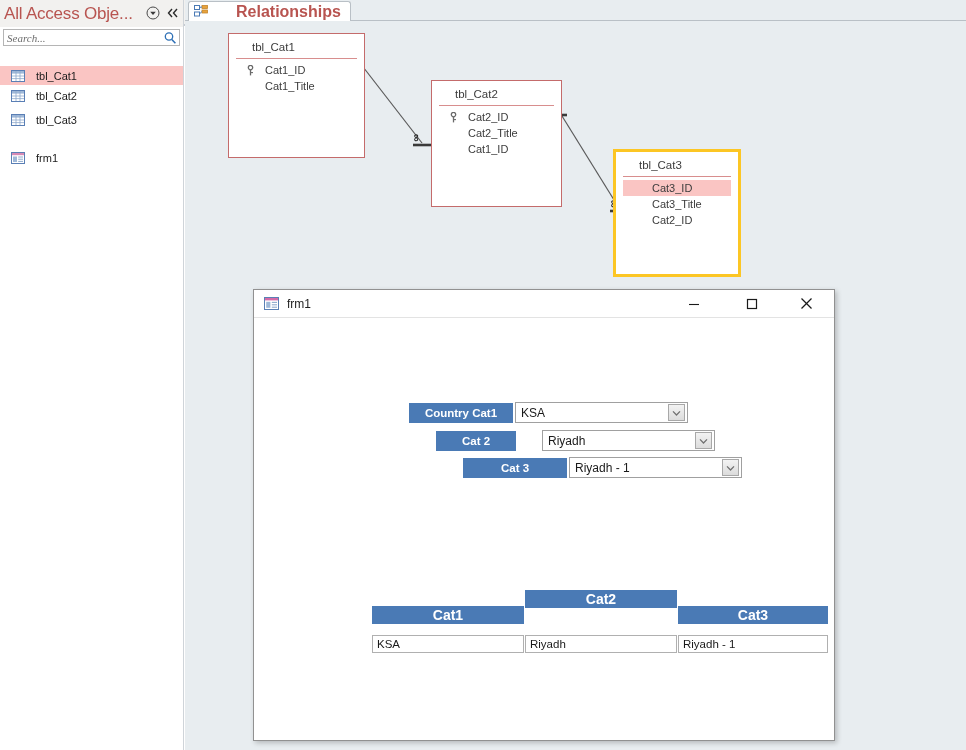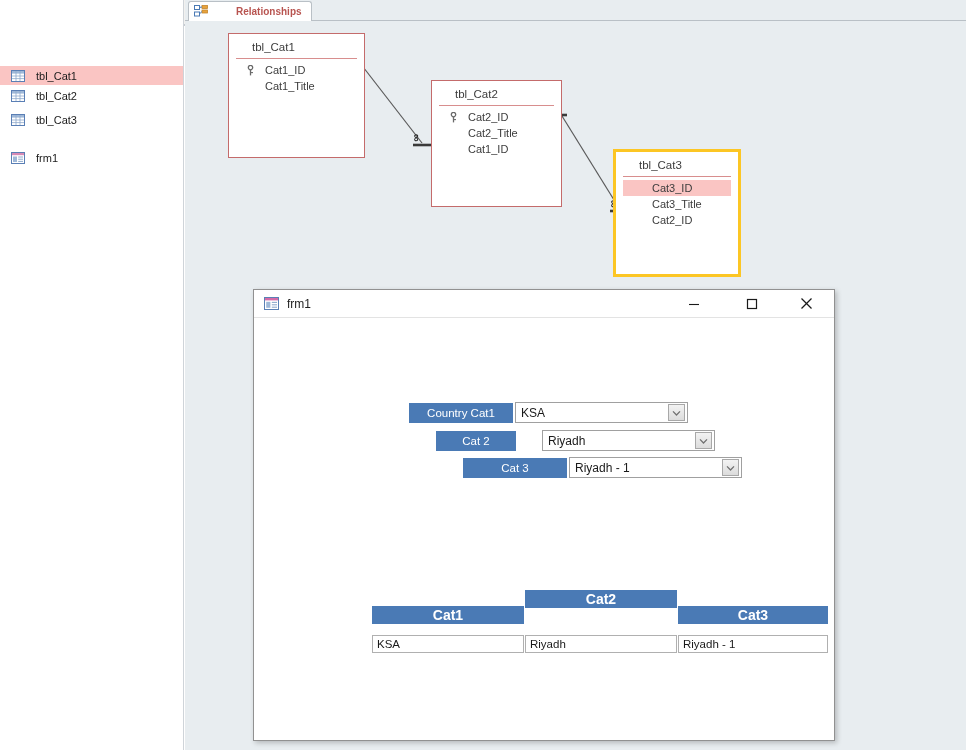--- a/index.html
+++ b/index.html
@@ -348,6 +348,23 @@
 
 <div id="nav-pane">
 
+  <div id="nav-header">
+    <span id="nav-title">All Access Obje...</span>
+
+    <span class="nav-hdr-btn" id="nav-dropdown-btn">
+      <svg width="14" height="14" viewBox="0 0 14 14">
+        <circle cx="7" cy="7" r="6" fill="none" stroke="#4a4a4a" stroke-width="1"></circle>
+        <path d="M4.2 5.8 L7 9 L9.8 5.8 Z" fill="#3a3a3a"></path>
+      </svg>
+    </span>
+
+    <span class="nav-hdr-btn" id="nav-collapse-btn">
+      <svg width="13" height="12" viewBox="0 0 13 12">
+        <path d="M6 2 L2.5 6 L6 10" fill="none" stroke="#2b2b2b" stroke-width="1.4"></path>
+        <path d="M11 2 L7.5 6 L11 10" fill="none" stroke="#2b2b2b" stroke-width="1.4"></path>
+      </svg>
+    </span>
+  </div>
 
 
 

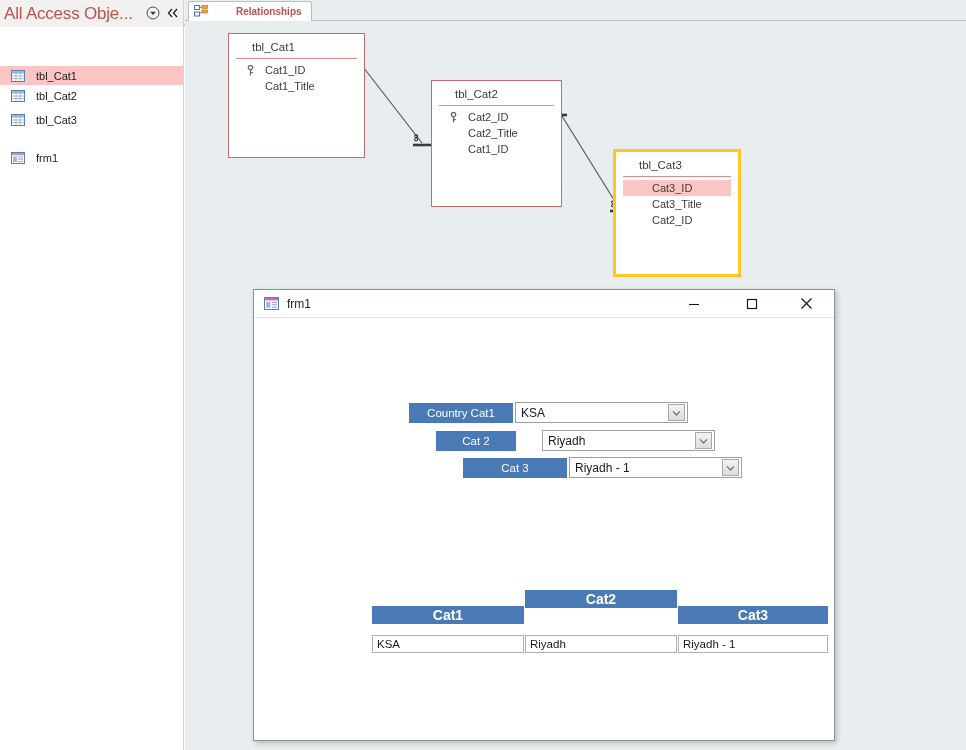--- a/index.html
+++ b/index.html
@@ -168,7 +168,7 @@
     padding: 0 9px 0 5px;
   }
   #tab-label {
-    font-size: 10px;
+    font-size: 16px;
     font-weight: bold;
     color: #b85450;
     margin-left: 4px;

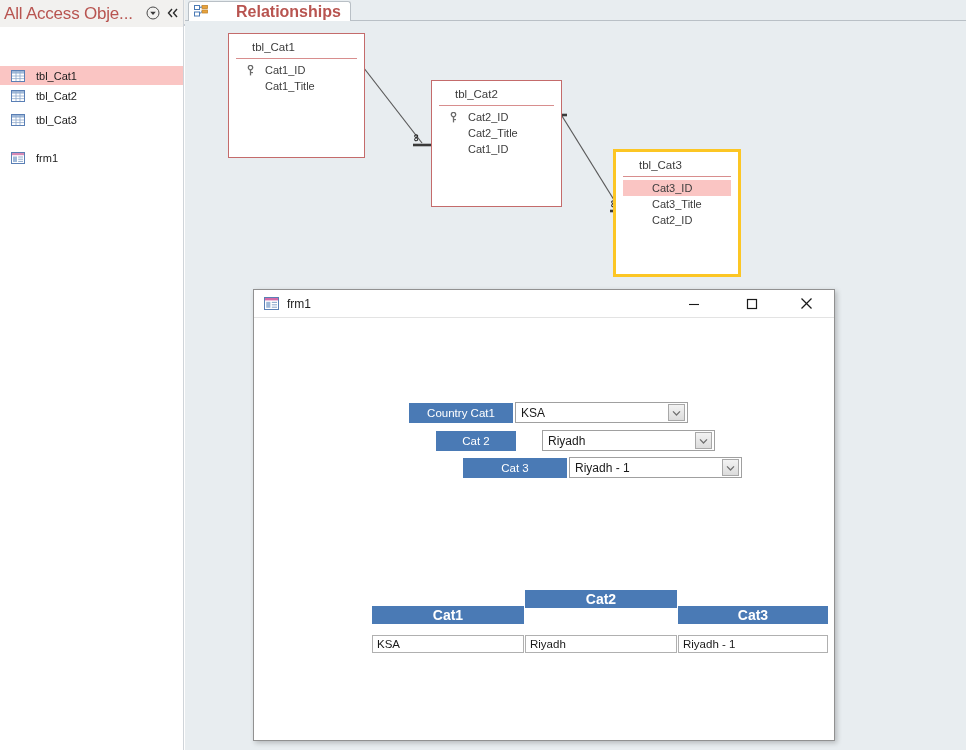--- a/index.html
+++ b/index.html
@@ -366,6 +366,15 @@
     </span>
   </div>
 
+  <div id="search-row">
+    <input id="search-input" type="text" placeholder="Search..." style="">
+    <span id="search-icon">
+      <svg width="14" height="14" viewBox="0 0 14 14">
+        <circle cx="6" cy="5.5" r="3.7" fill="none" stroke="#2d6fb5" stroke-width="1.3"></circle>
+        <line x1="8.8" y1="8.4" x2="12.4" y2="12.3" stroke="#2d6fb5" stroke-width="1.5"></line>
+      </svg>
+    </span>
+  </div>
 
 
   <div class="nav-item selected" style="top:66px;">

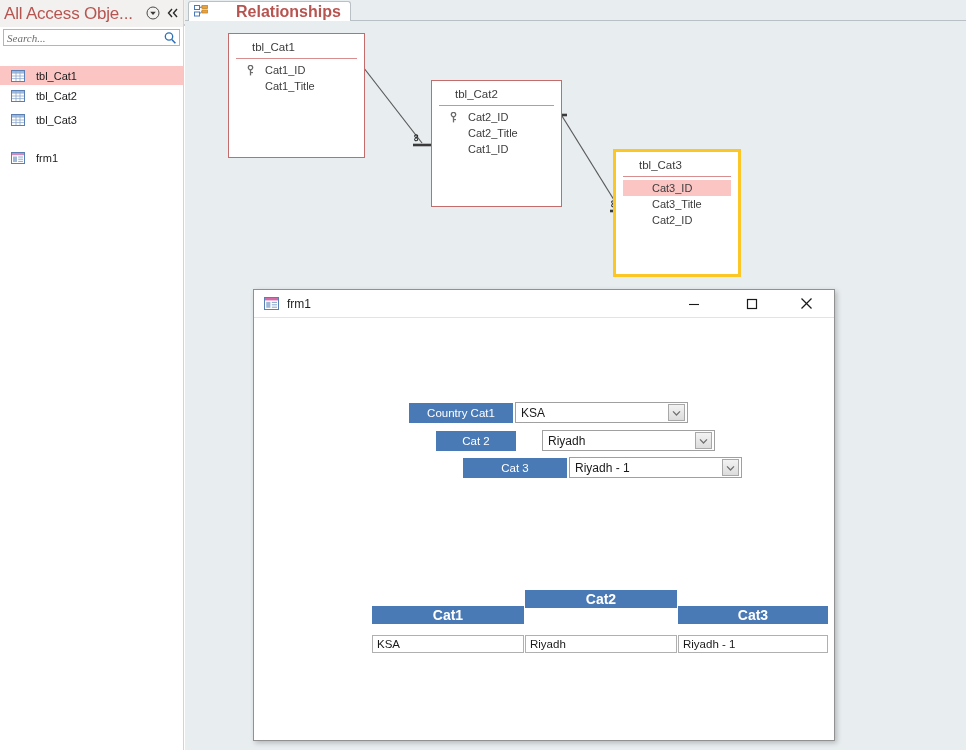--- a/index.html
+++ b/index.html
@@ -278,7 +278,7 @@
     height: 20px;
     background: #4a7ab5;
     color: #ffffff;
-    font-weight: normal;
+    font-weight: bold;
     font-size: 11.5px;
     display: flex;
     align-items: center;

